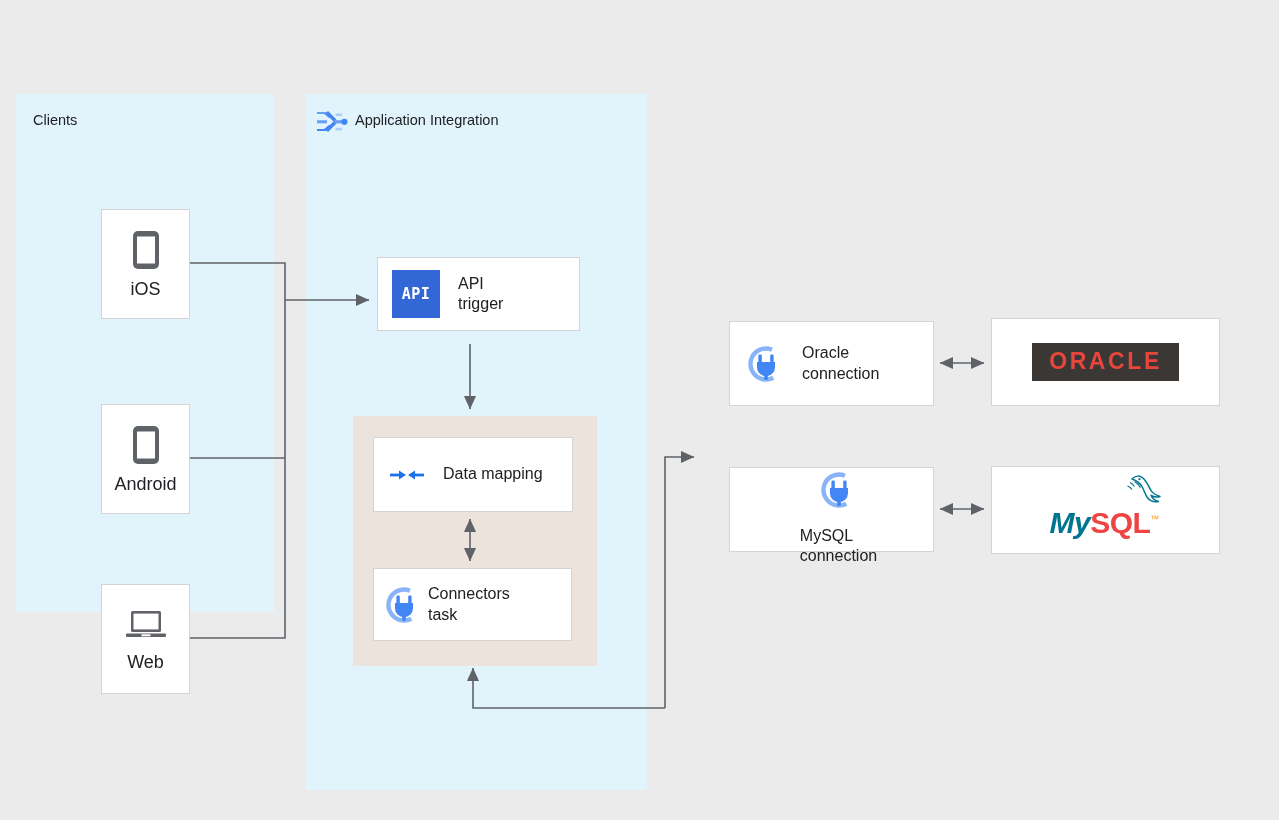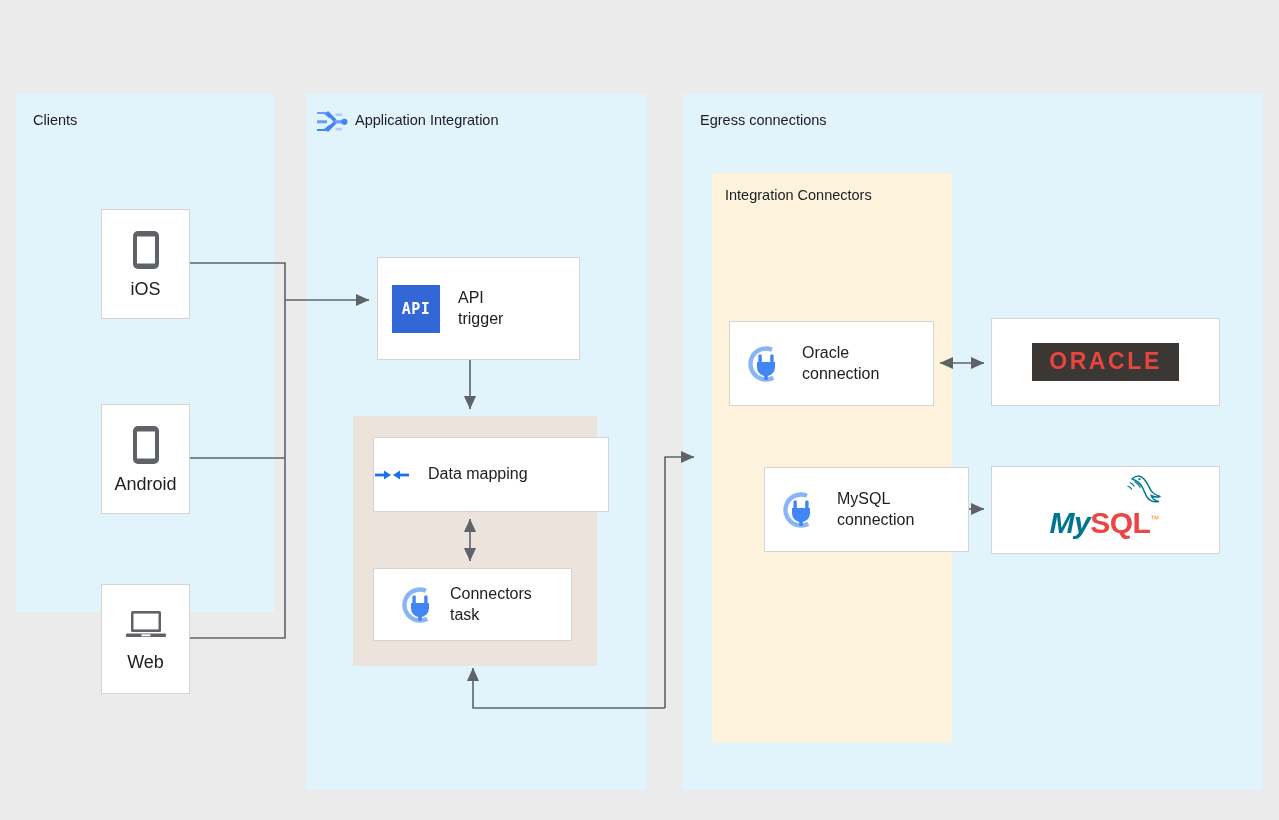--- a/index.html
+++ b/index.html
@@ -257,9 +257,6 @@
 
   <div class="inner-pink"></div>
 
-  <div class="panel zone-egress">
-    <div class="panel-label" style="left:17px; top:18px;">Egress connections</div>
-  </div>
 
   <div class="zone-connectors">
     <div class="panel-label" style="left:13px; top:14px;">Integration Connectors</div>

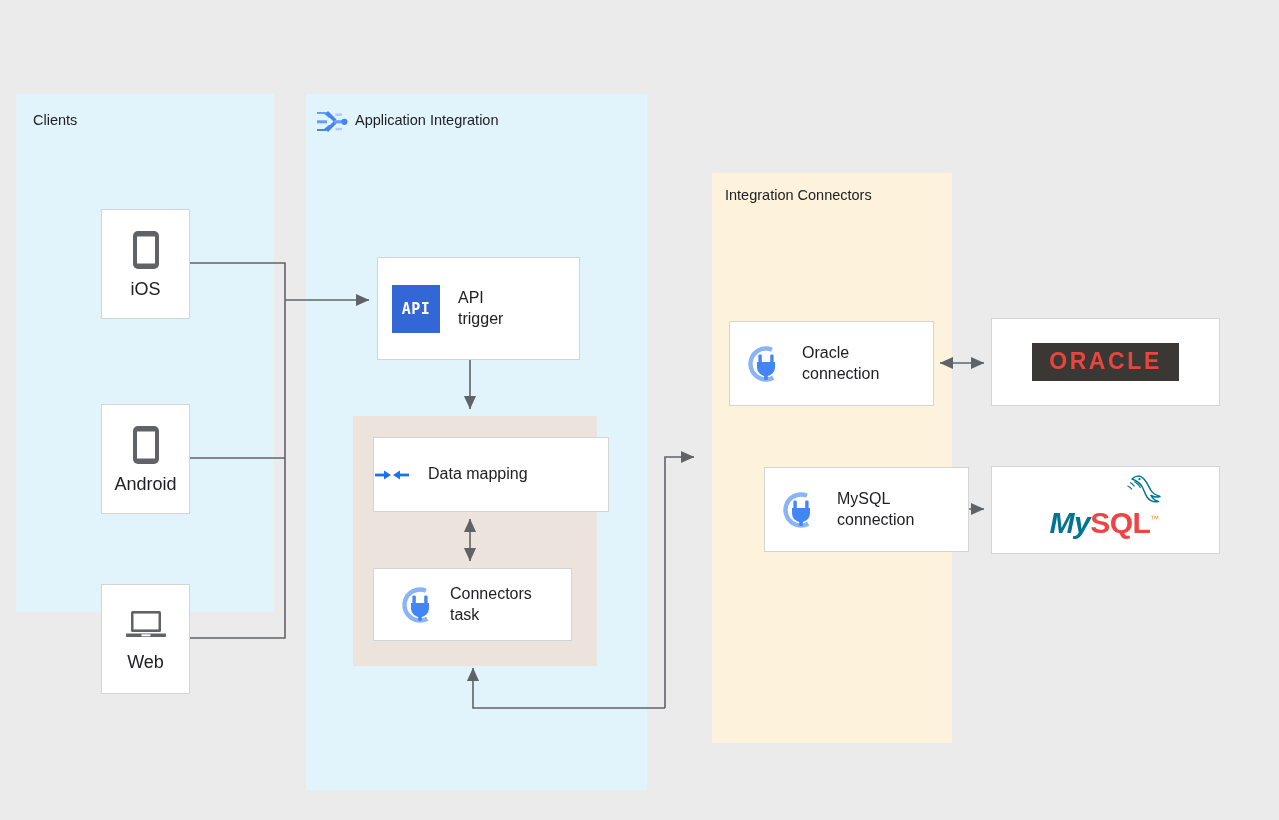--- a/index.html
+++ b/index.html
@@ -258,9 +258,6 @@
   <div class="inner-pink"></div>
 
 
-  <div class="zone-connectors">
-    <div class="panel-label" style="left:13px; top:14px;">Integration Connectors</div>
-  </div>
 
   <svg id="wires" viewBox="0 0 1279 820">
     <defs>

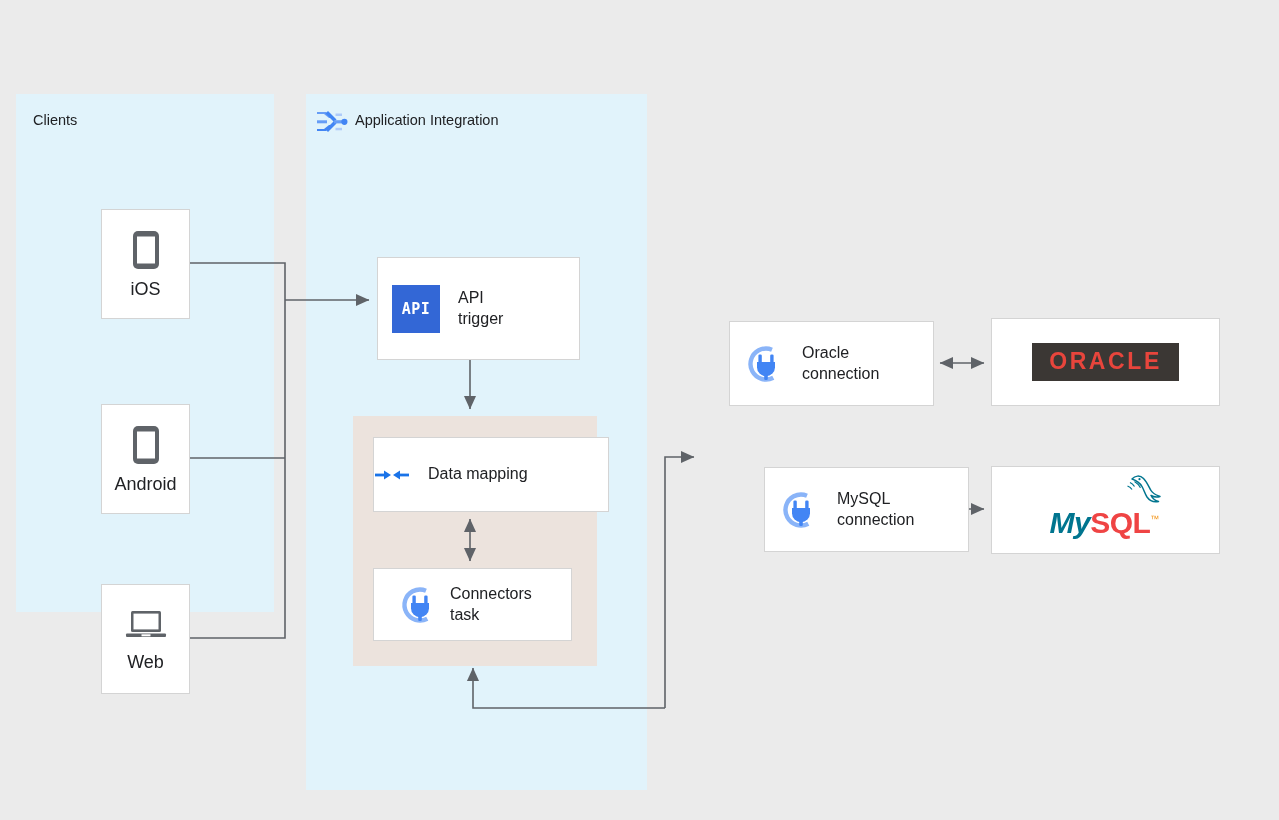--- a/index.html
+++ b/index.html
@@ -127,7 +127,7 @@
   
   .card-apitrigger {
     left: 377px; top: 257px;
-    width: 203px; height: 103px;
+    width: 203px; height: 74px;
     padding-left: 14px;
     gap: 18px;
   }

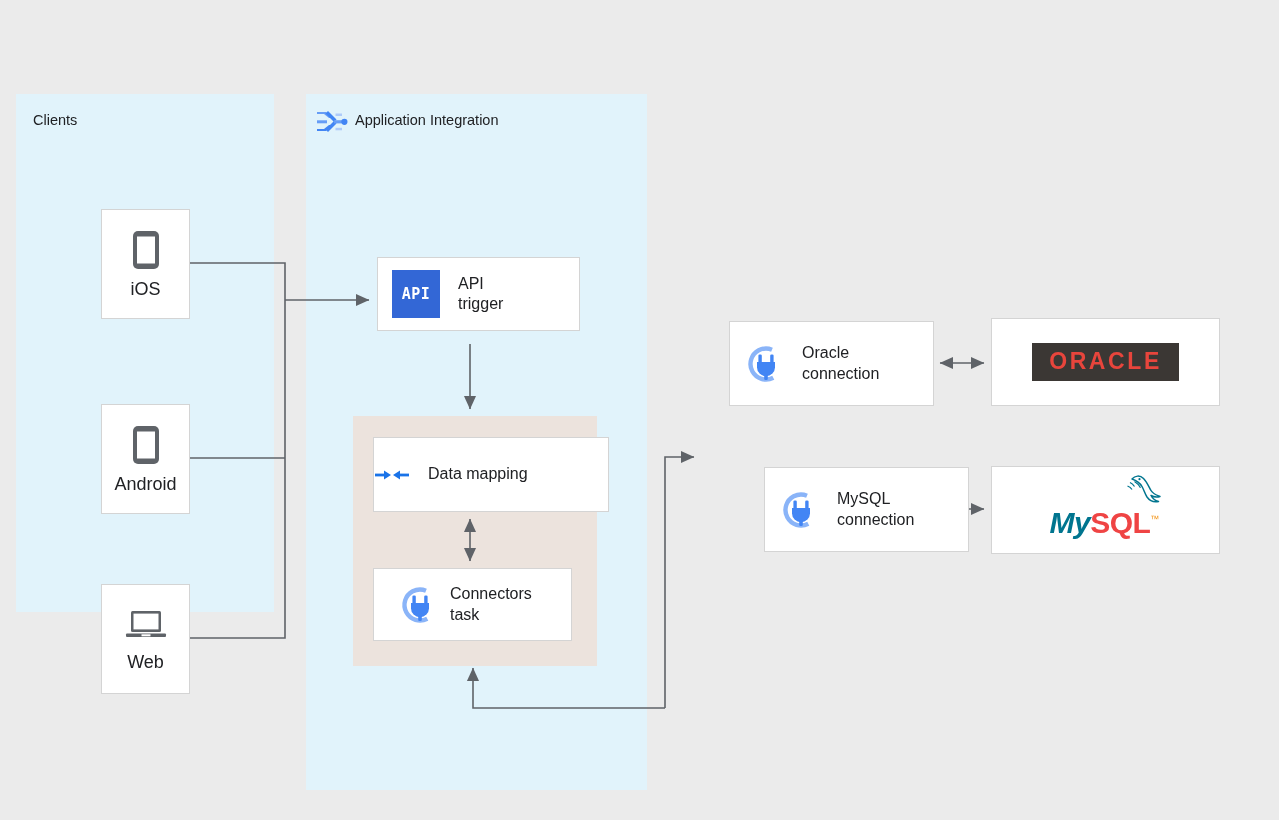--- a/index.html
+++ b/index.html
@@ -133,7 +133,8 @@
   }
   .card-datamapping {
     left: 373px; top: 437px;
-    width: 236px; height: 75px;
+    width: 200px; height: 75px;
+    padding-left: 15px;
     gap: 18px;
   }
   .card-connectorstask {

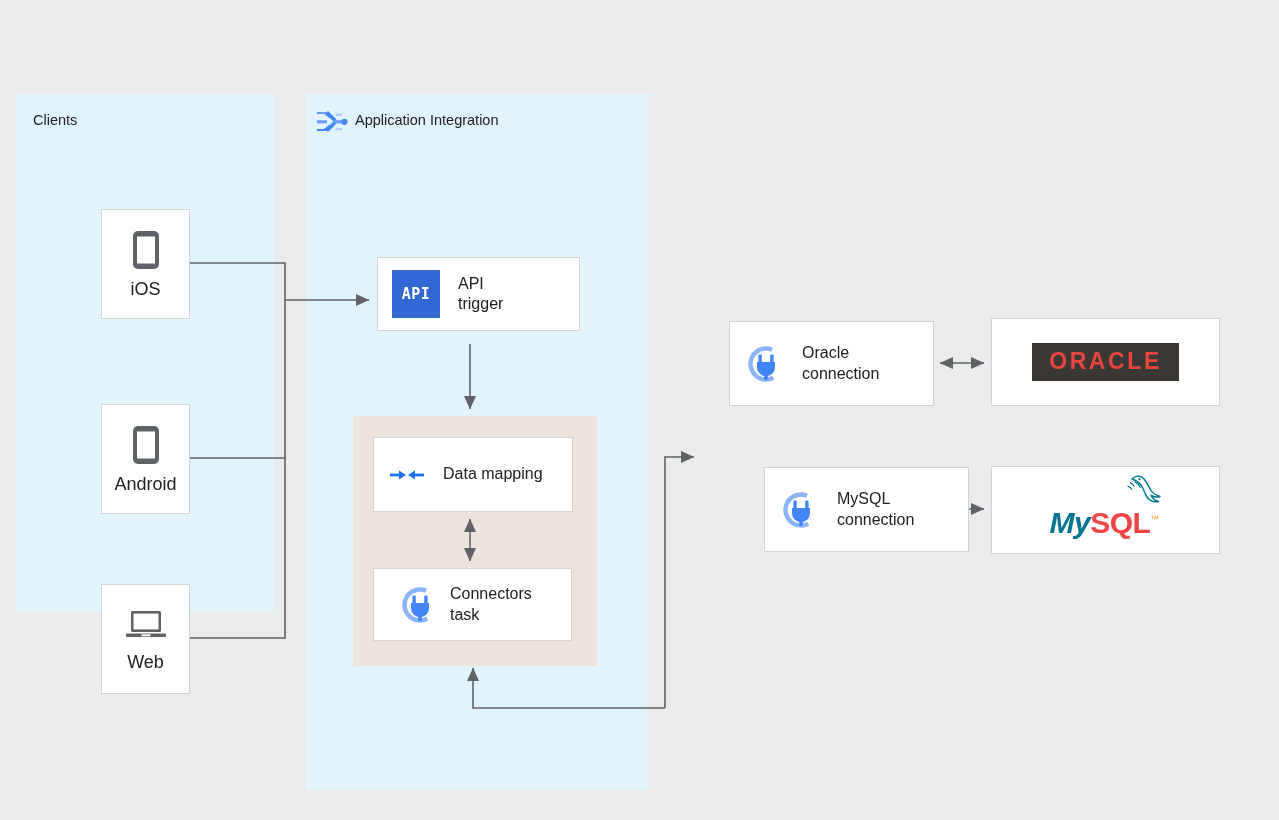--- a/index.html
+++ b/index.html
@@ -151,7 +151,7 @@
     gap: 14px;
   }
   .card-oracle-conn { left: 729px; top: 321px; }
-  .card-mysql-conn  { left: 764px; top: 467px; }
+  .card-mysql-conn  { left: 729px; top: 467px; flex-direction: column; }
 
   
   .card-logo {

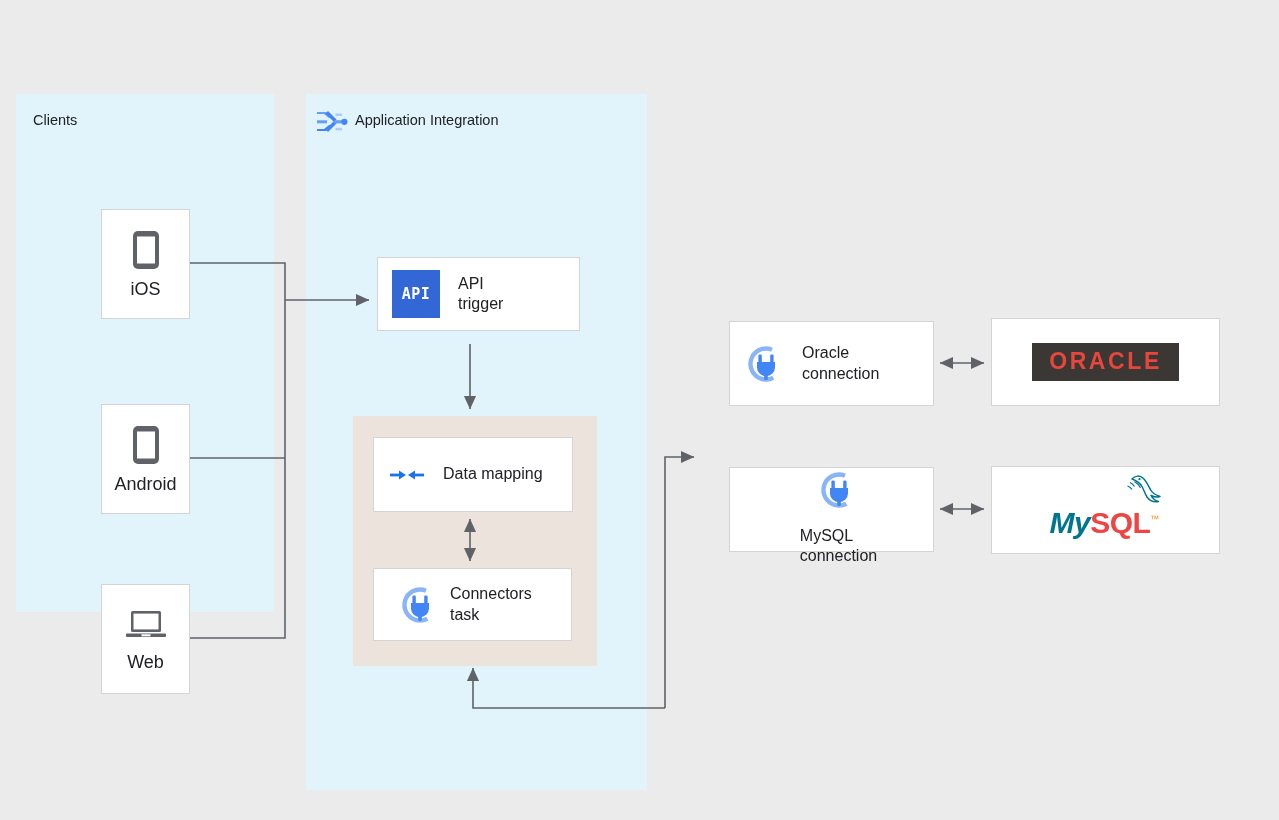--- a/index.html
+++ b/index.html
@@ -140,8 +140,8 @@
   .card-connectorstask {
     left: 373px; top: 568px;
     width: 199px; height: 73px;
-    padding-left: 24px;
-    gap: 8px;
+    padding-left: 8px;
+    gap: 2px;
   }
 
   

